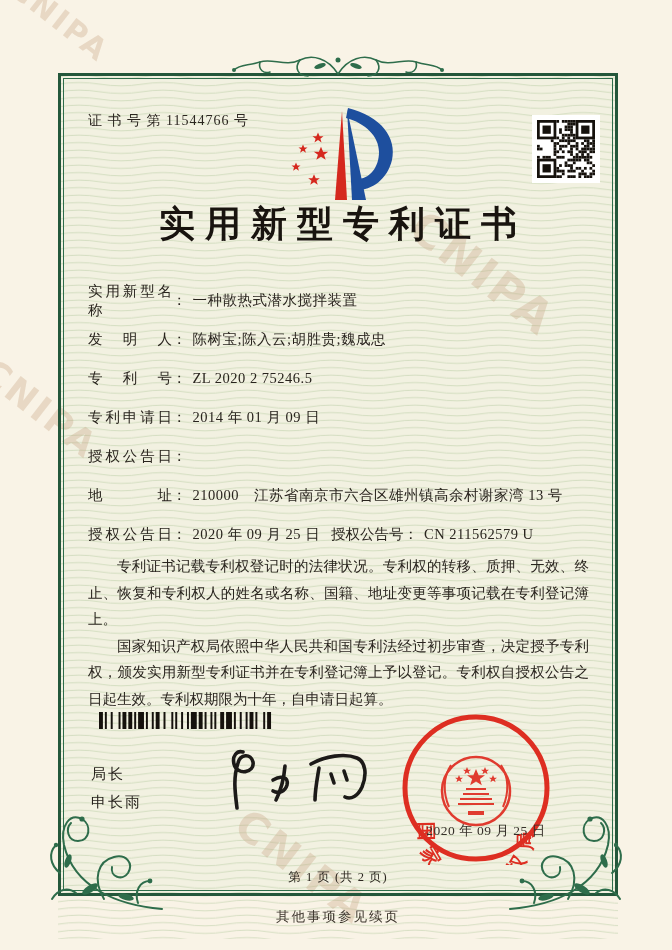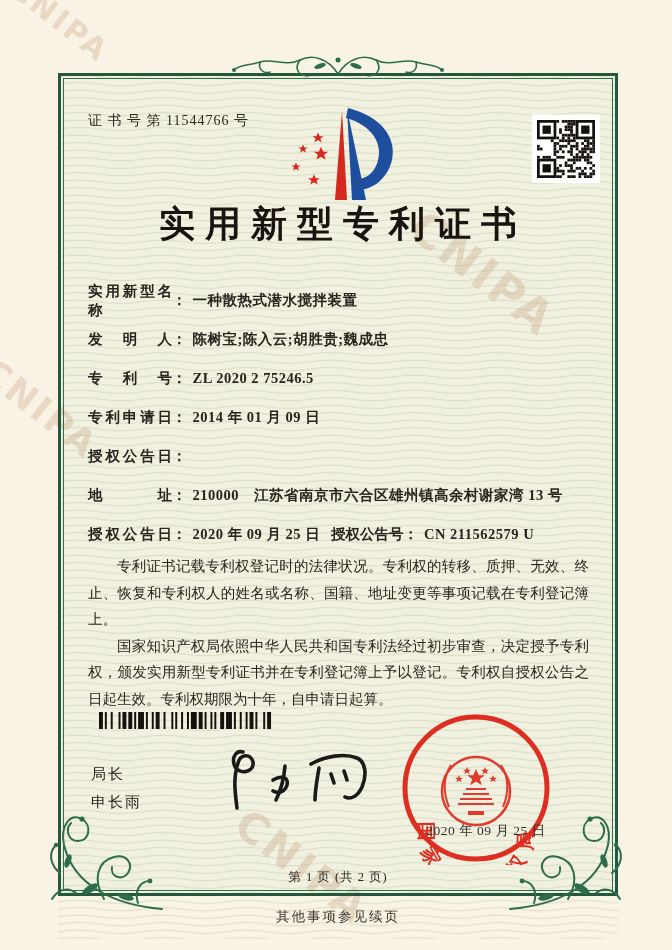--- a/index.html
+++ b/index.html
@@ -29,7 +29,7 @@
          letter-spacing:10px;text-indent:10px;color:#19140f;}
 
   .fields{position:absolute;left:27px;right:24px;top:205px;font-size:14.5px;color:#29241e;}
-  .f-row{height:39px;display:flex;align-items:center;position:relative;font-weight:bold;}
+  .f-row{height:39px;display:flex;align-items:center;position:relative;}
   .f-label{display:inline-block;width:84px;text-align:justify;text-align-last:justify;text-justify:inter-character;}
   .f-colon{display:inline-block;}
   .f-value{margin-left:6px;letter-spacing:0.5px;}

